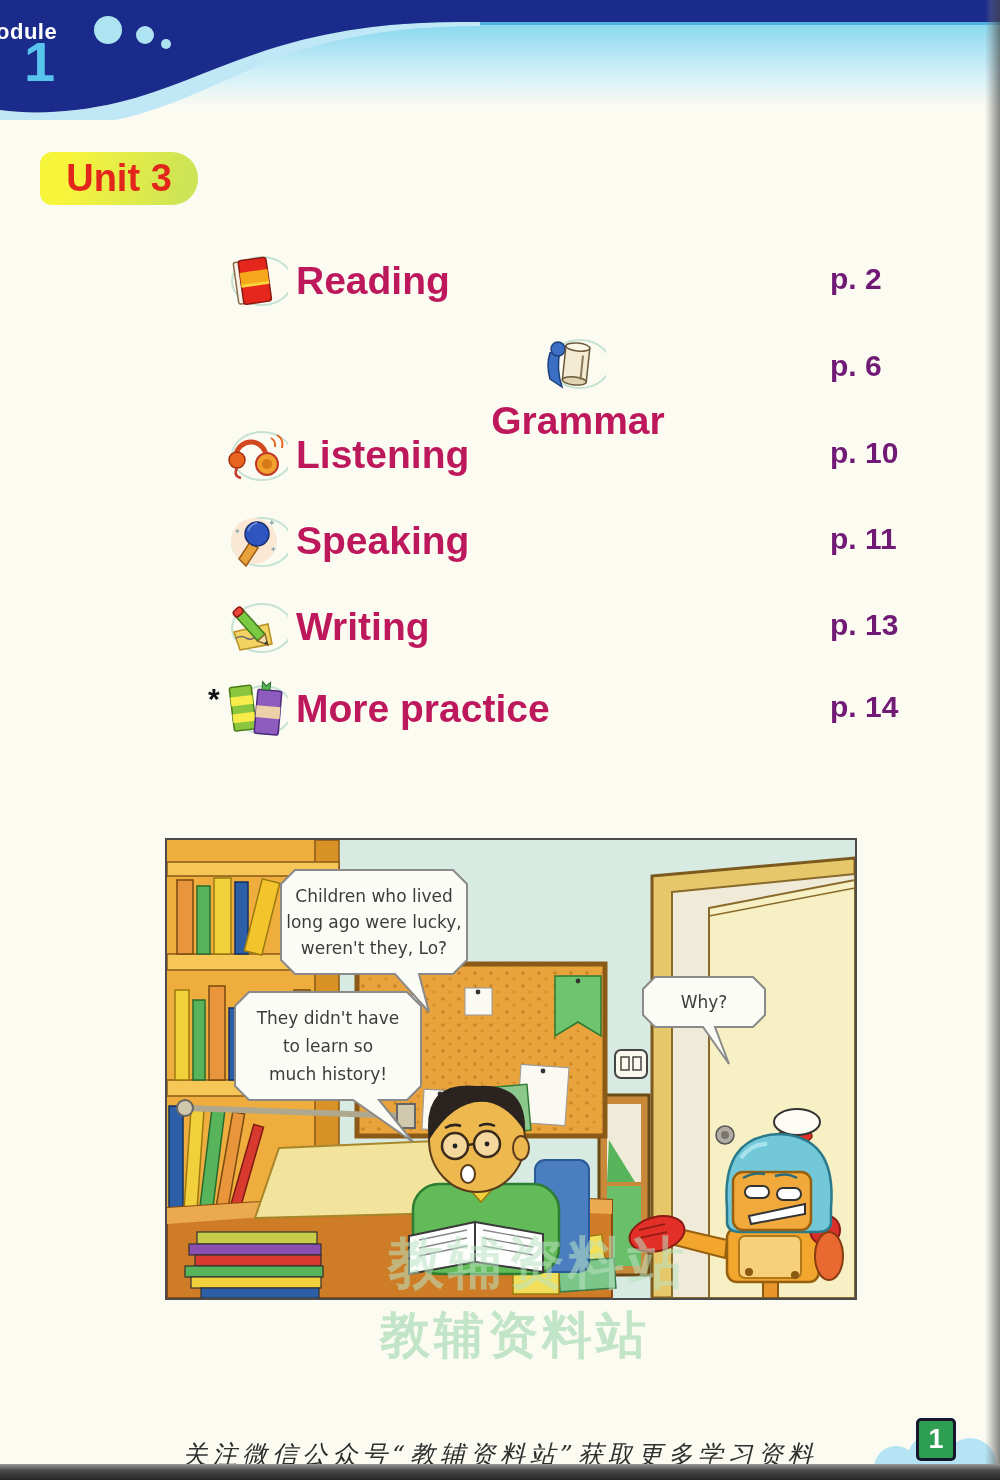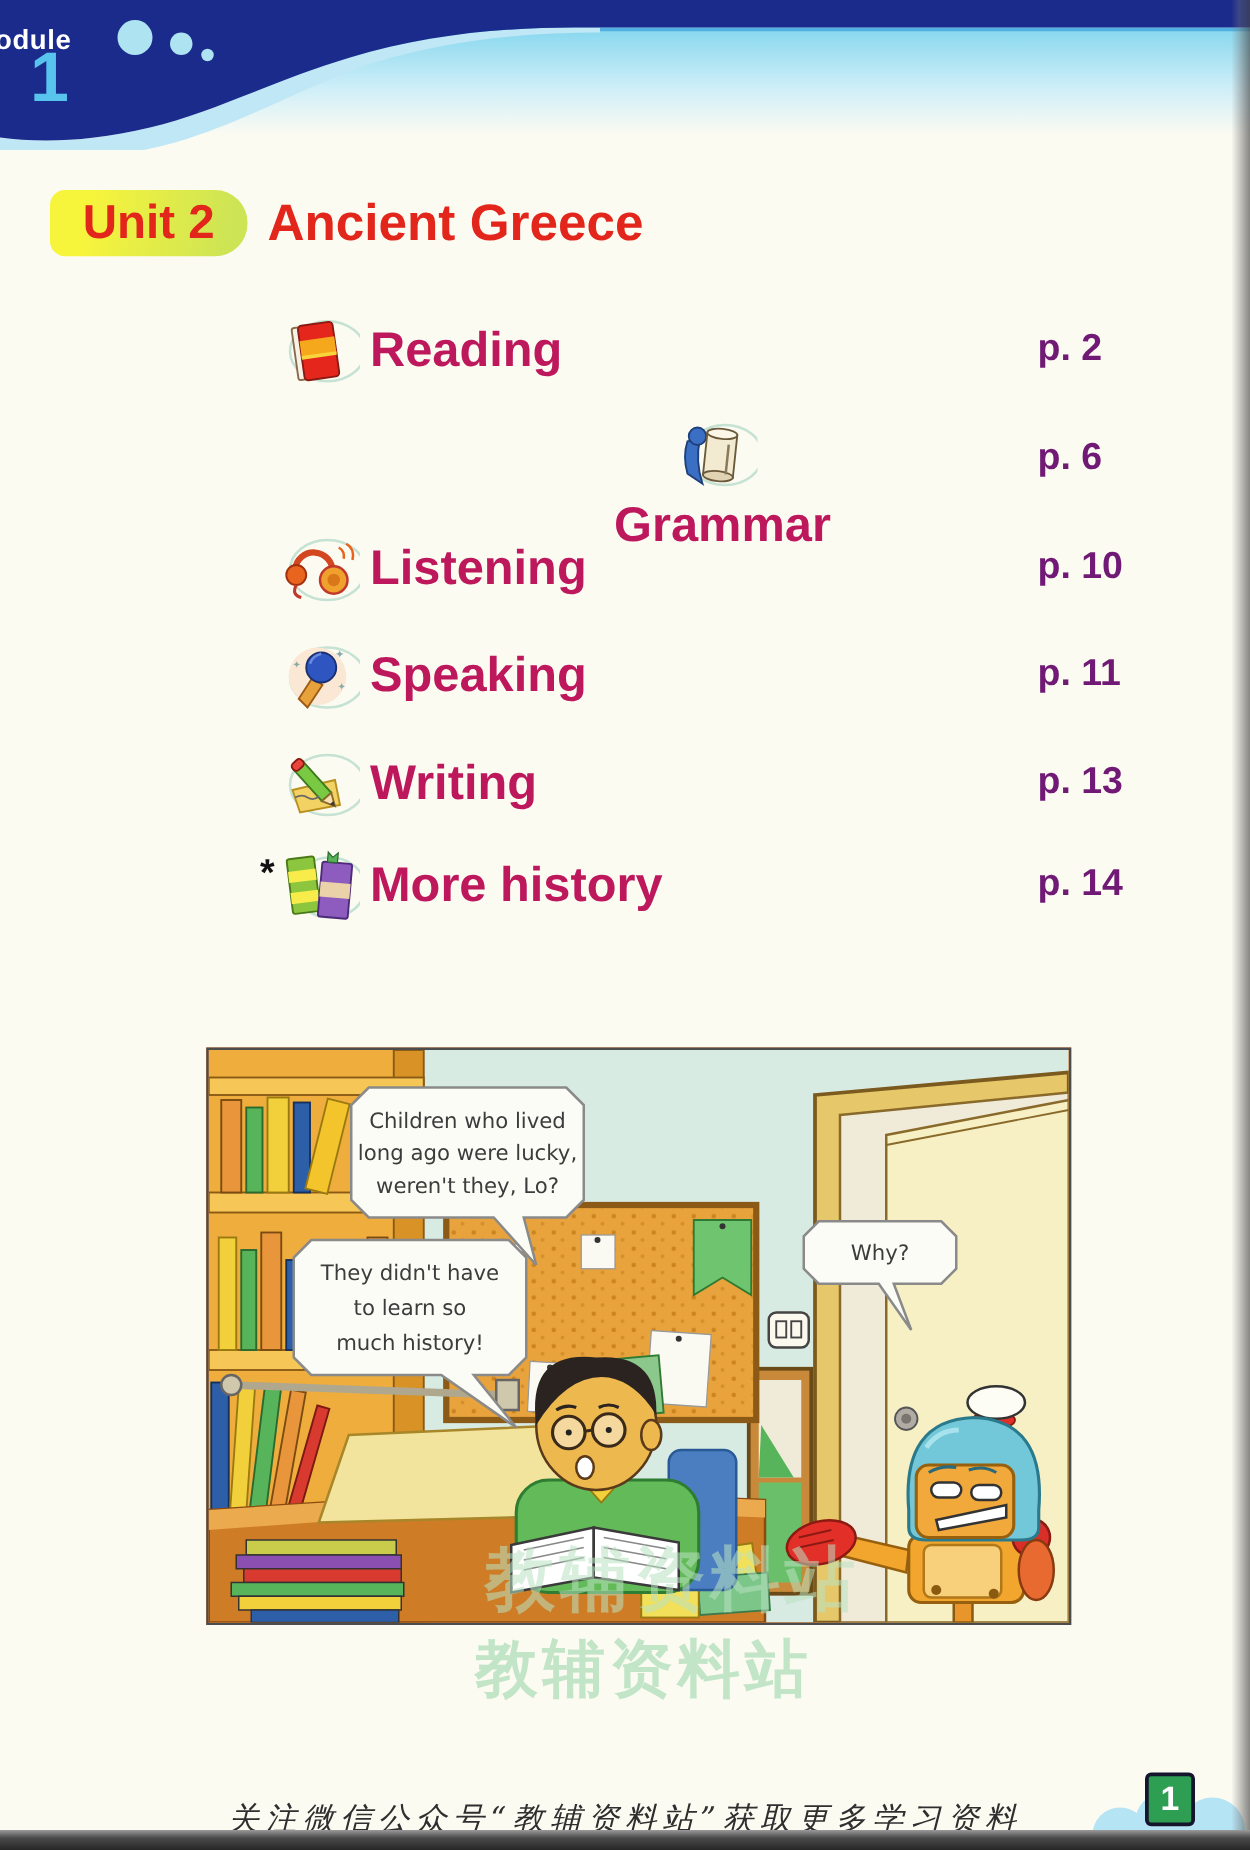--- a/index.html
+++ b/index.html
@@ -85,7 +85,7 @@
   </div>
 
   <div class="unit-pill">
-    <span>Unit 2</span>
+    <span>Unit 3</span>
   </div>
   <div class="unit-title">Ancient Greece</div>
 

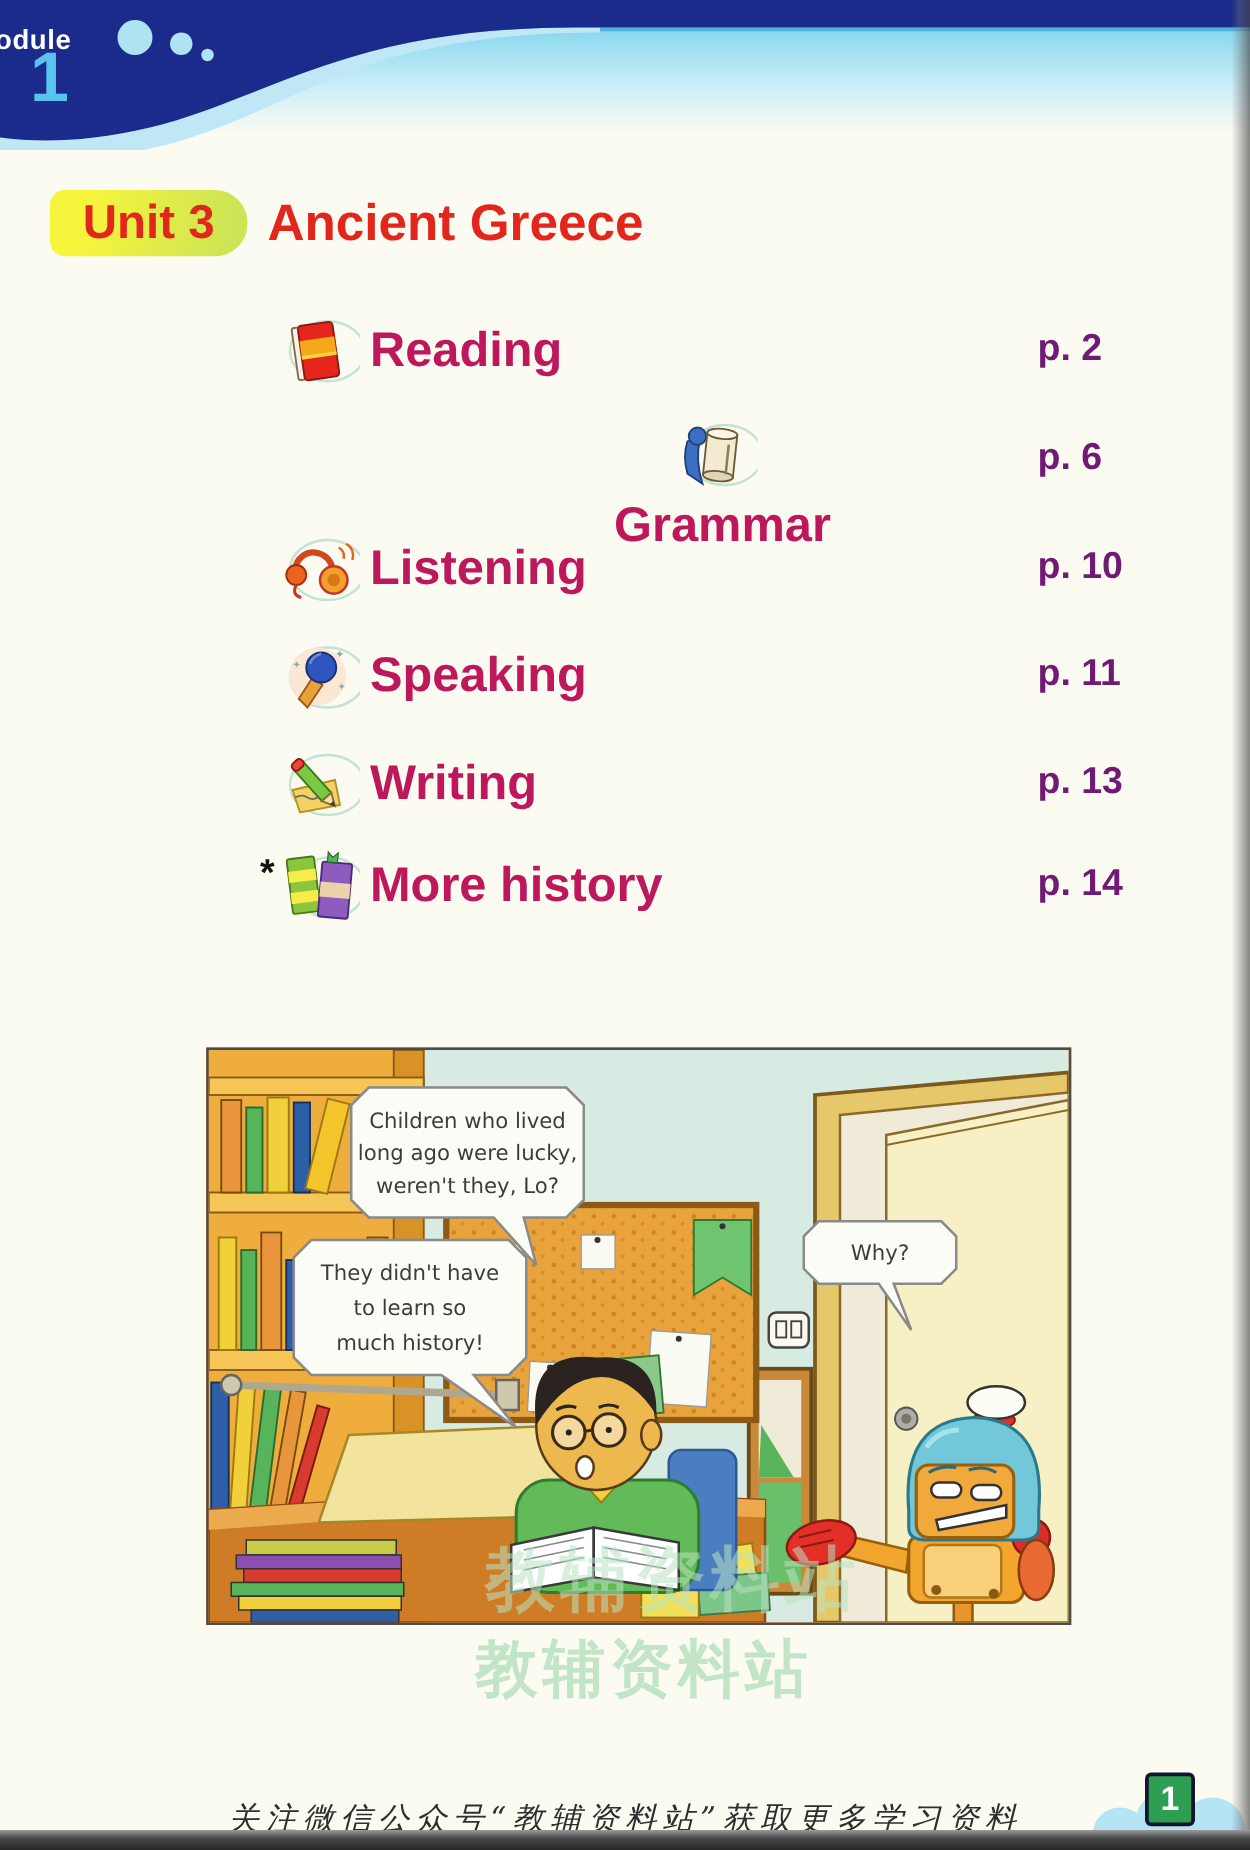--- a/index.html
+++ b/index.html
@@ -87,7 +87,6 @@
   <div class="unit-pill">
     <span>Unit 3</span>
   </div>
-  <div class="unit-title">Ancient Greece</div>
 
   <div class="toc-row" style="top:248px;">
     <span class="toc-icon">

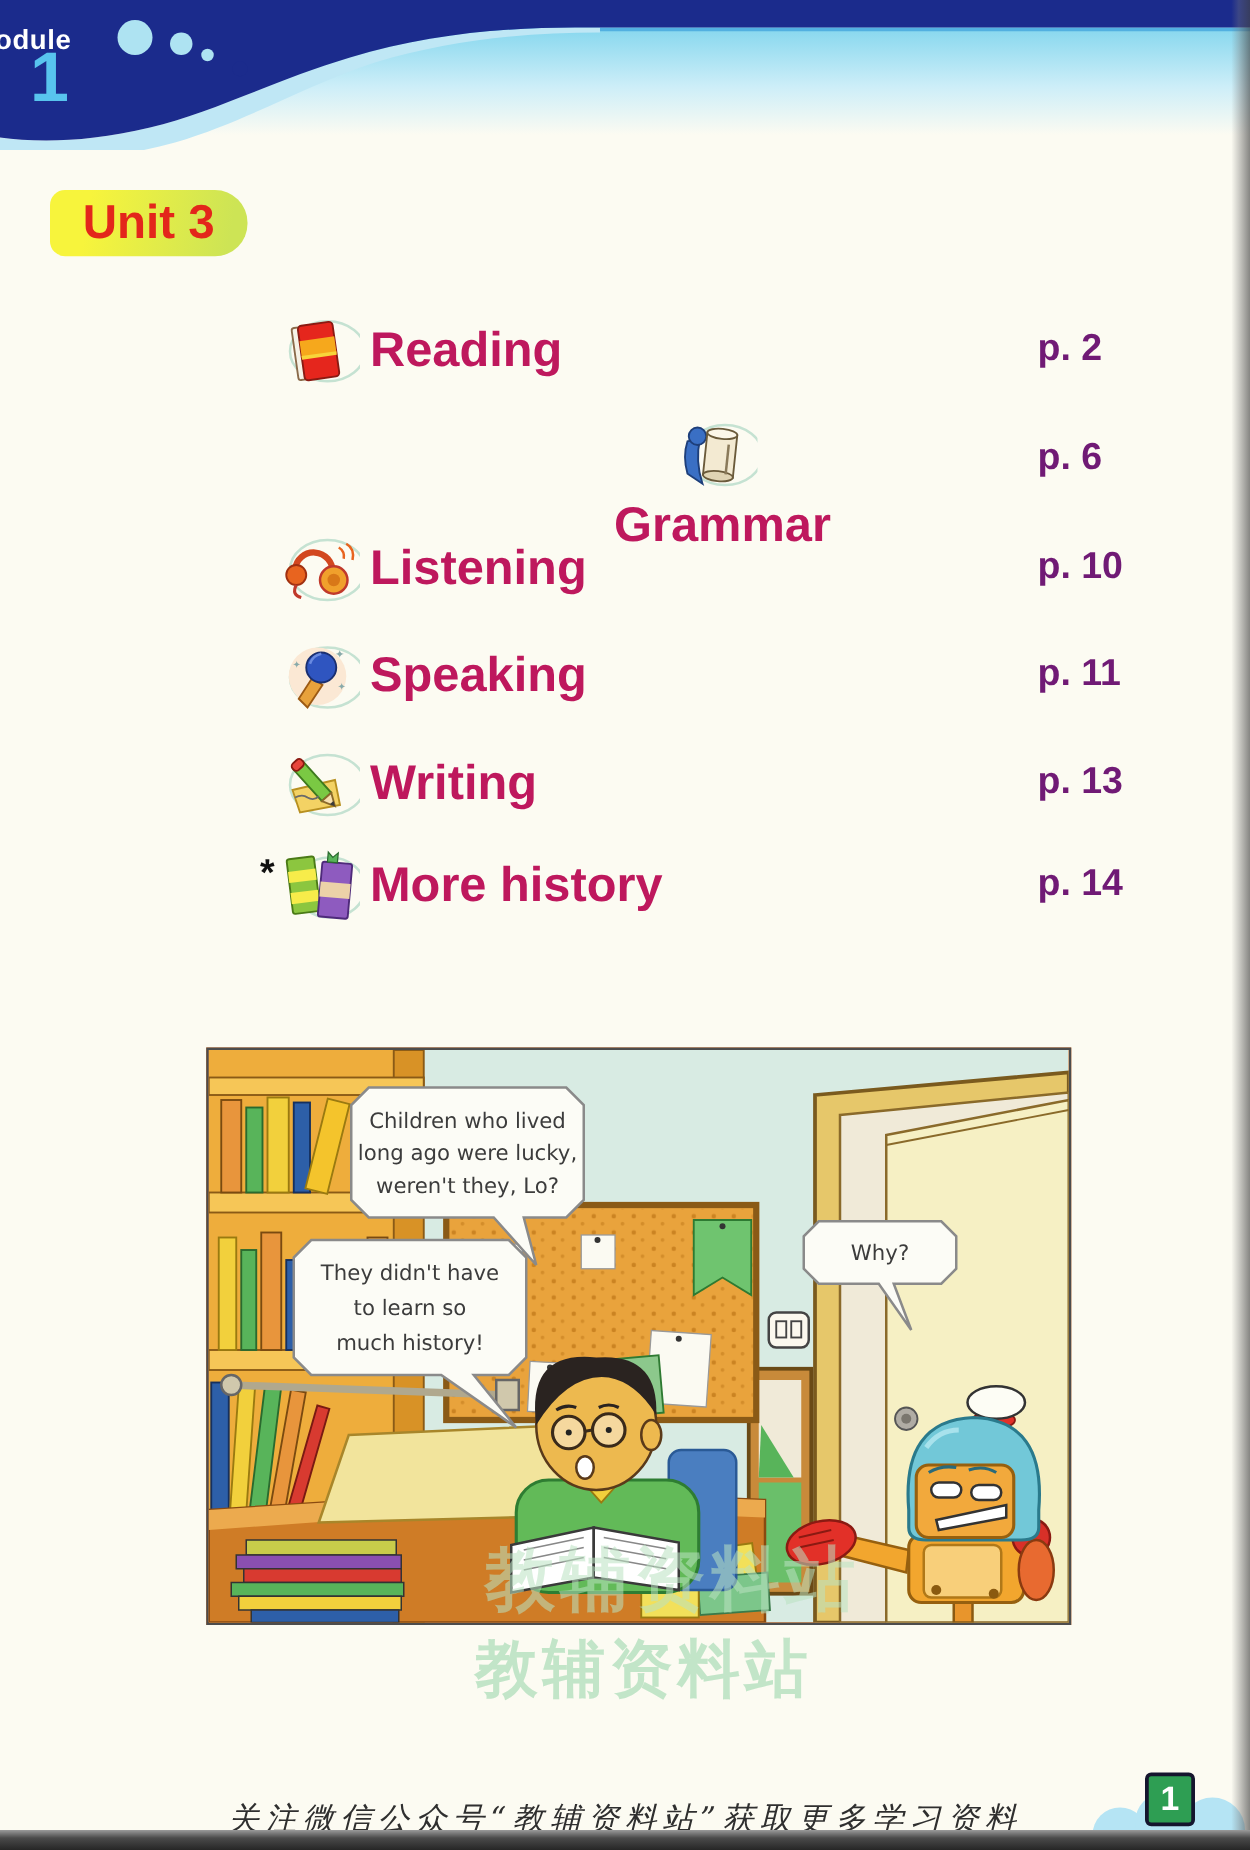--- a/index.html
+++ b/index.html
@@ -191,7 +191,7 @@
         </g>
       </svg>
     </span>
-    <span class="toc-label">More history</span>
+    <span class="toc-label">More practice</span>
     <span class="toc-page">p. 14</span>
   </div>
 

